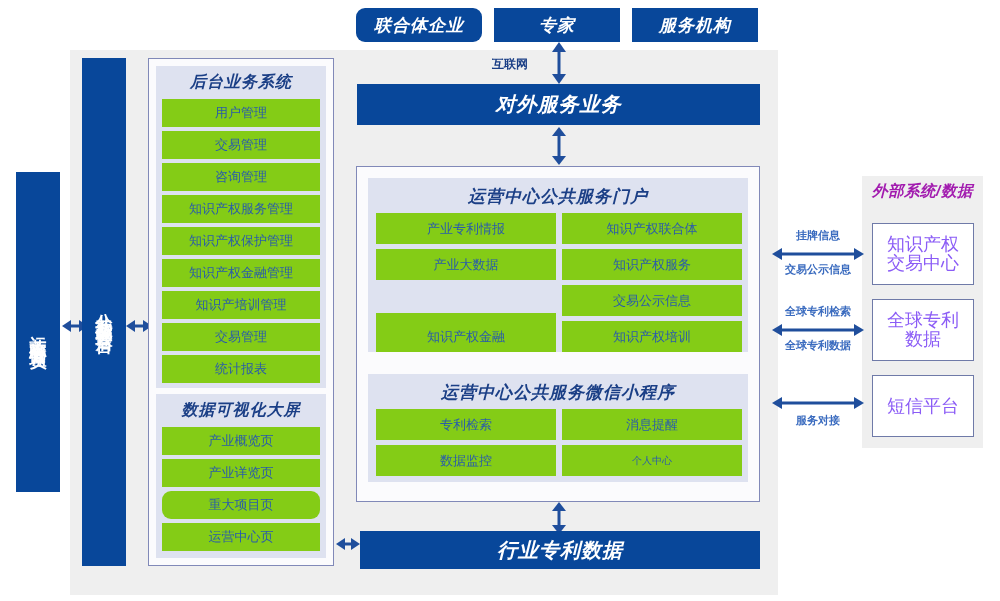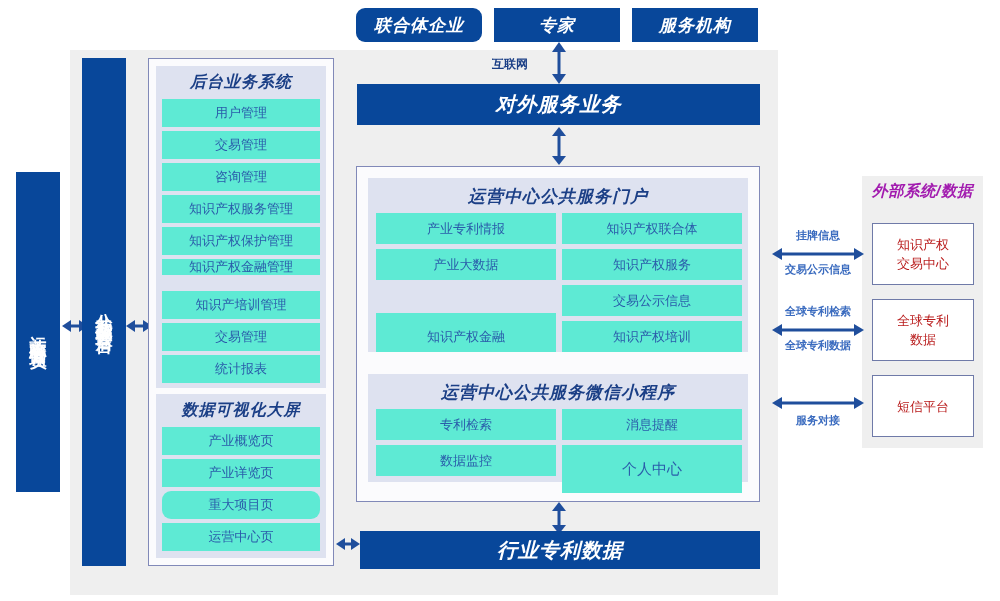--- a/index.html
+++ b/index.html
@@ -29,7 +29,7 @@
   .panel{background:#dee2f0;}
   .panel-title{color:#1b3f86;font-weight:bold;font-style:italic;
                text-align:center;letter-spacing:1px;}
-  .cell{background:#5eead4;color:#2a5caa;text-align:center;
+  .cell{background:#84cc16;color:#2a5caa;text-align:center;
         display:flex;align-items:center;justify-content:center;}
 
   

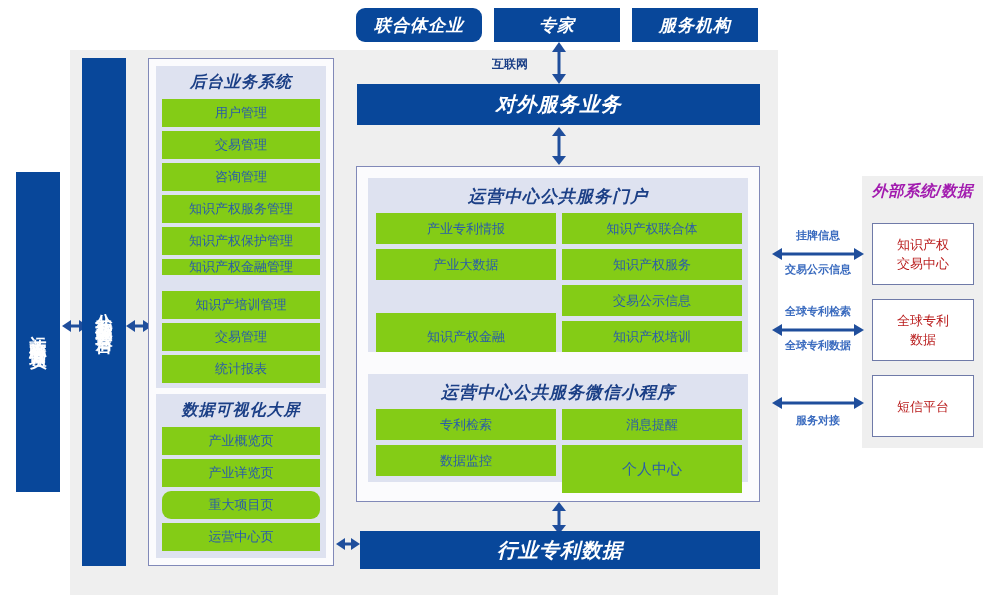--- a/index.html
+++ b/index.html
@@ -36,8 +36,8 @@
   #ext-panel{background:#efefef;}
   .ext-title{color:#a21caf;font-weight:bold;font-style:italic;text-align:center;
              font-size:15.5px;letter-spacing:.5px;}
-  .ext-box{background:#ffffff;border:1px solid #6f7aa8;color:#b91c1c;
-           font-size:13px;line-height:19px;text-align:center;
+  .ext-box{background:#ffffff;border:1px solid #6f7aa8;color:#8b5cf6;
+           font-size:18px;line-height:19px;text-align:center;
            display:flex;align-items:center;justify-content:center;}
 
   

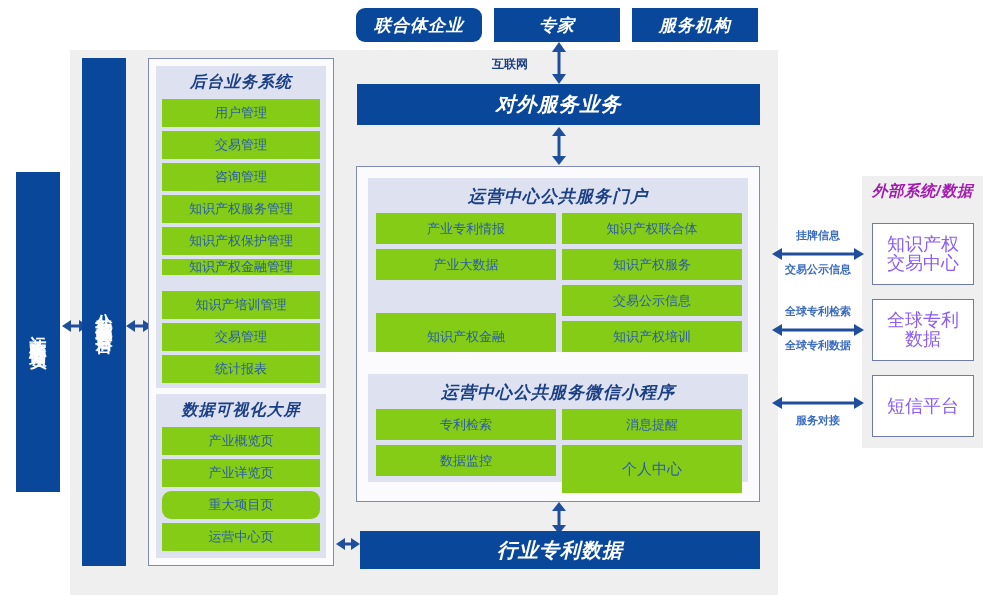--- a/index.html
+++ b/index.html
@@ -105,7 +105,7 @@
 <div class="abs cell" style="left:162px;top:163px;width:158px;height:28px;font-size:13px;">咨询管理</div>
 <div class="abs cell" style="left:162px;top:195px;width:158px;height:28px;font-size:13px;">知识产权服务管理</div>
 <div class="abs cell" style="left:162px;top:227px;width:158px;height:28px;font-size:13px;">知识产权保护管理</div>
-<div class="abs cell" style="left:162px;top:259px;width:158px;height:16px;font-size:13px;text-align:right;">知识产权金融管理</div>
+<div class="abs cell" style="left:162px;top:259px;width:158px;height:28px;font-size:13px;text-align:right;">知识产权金融管理</div>
 <div class="abs cell" style="left:162px;top:291px;width:158px;height:28px;font-size:13px;">知识产培训管理</div>
 <div class="abs cell" style="left:162px;top:323px;width:158px;height:28px;font-size:13px;">交易管理</div>
 <div class="abs cell" style="left:162px;top:355px;width:158px;height:28px;font-size:13px;">统计报表</div>

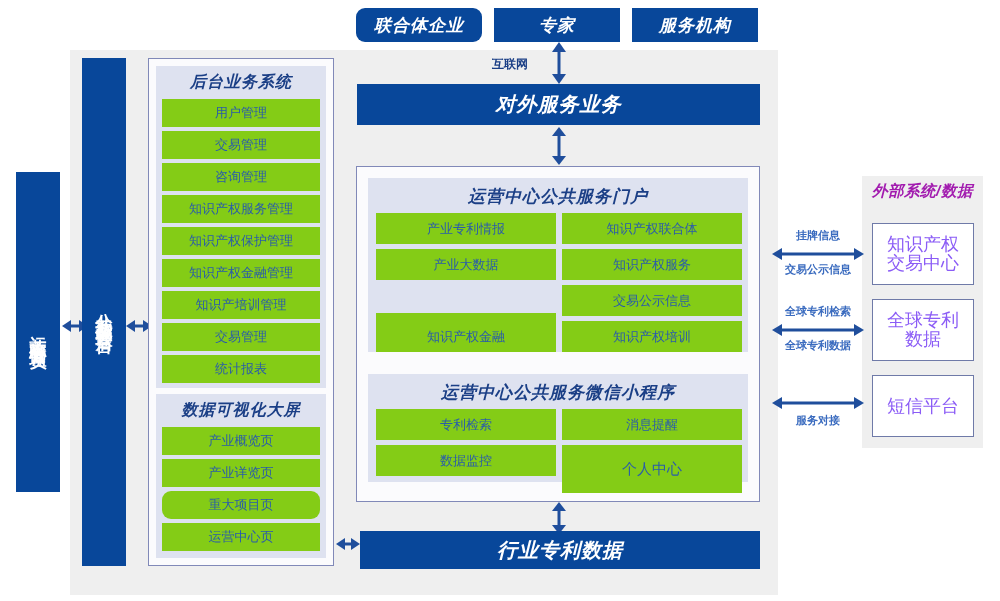--- a/index.html
+++ b/index.html
@@ -146,7 +146,7 @@
 <div class="abs cell" style="left:376px;top:409px;width:180px;height:31px;font-size:13px;">专利检索</div>
 <div class="abs cell" style="left:562px;top:409px;width:180px;height:31px;font-size:13px;">消息提醒</div>
 <div class="abs cell" style="left:376px;top:445px;width:180px;height:31px;font-size:13px;">数据监控</div>
-<div class="abs cell" style="left:562px;top:445px;width:180px;height:48px;font-size:15px;">个人中心</div>
+<div class="abs cell" style="left:562px;top:445px;width:180px;height:31px;font-size:10px;">个人中心</div>
 
 <div class="abs" style="left:548px;top:502px;">
   <svg width="22" height="32" viewBox="0 0 22 32">

